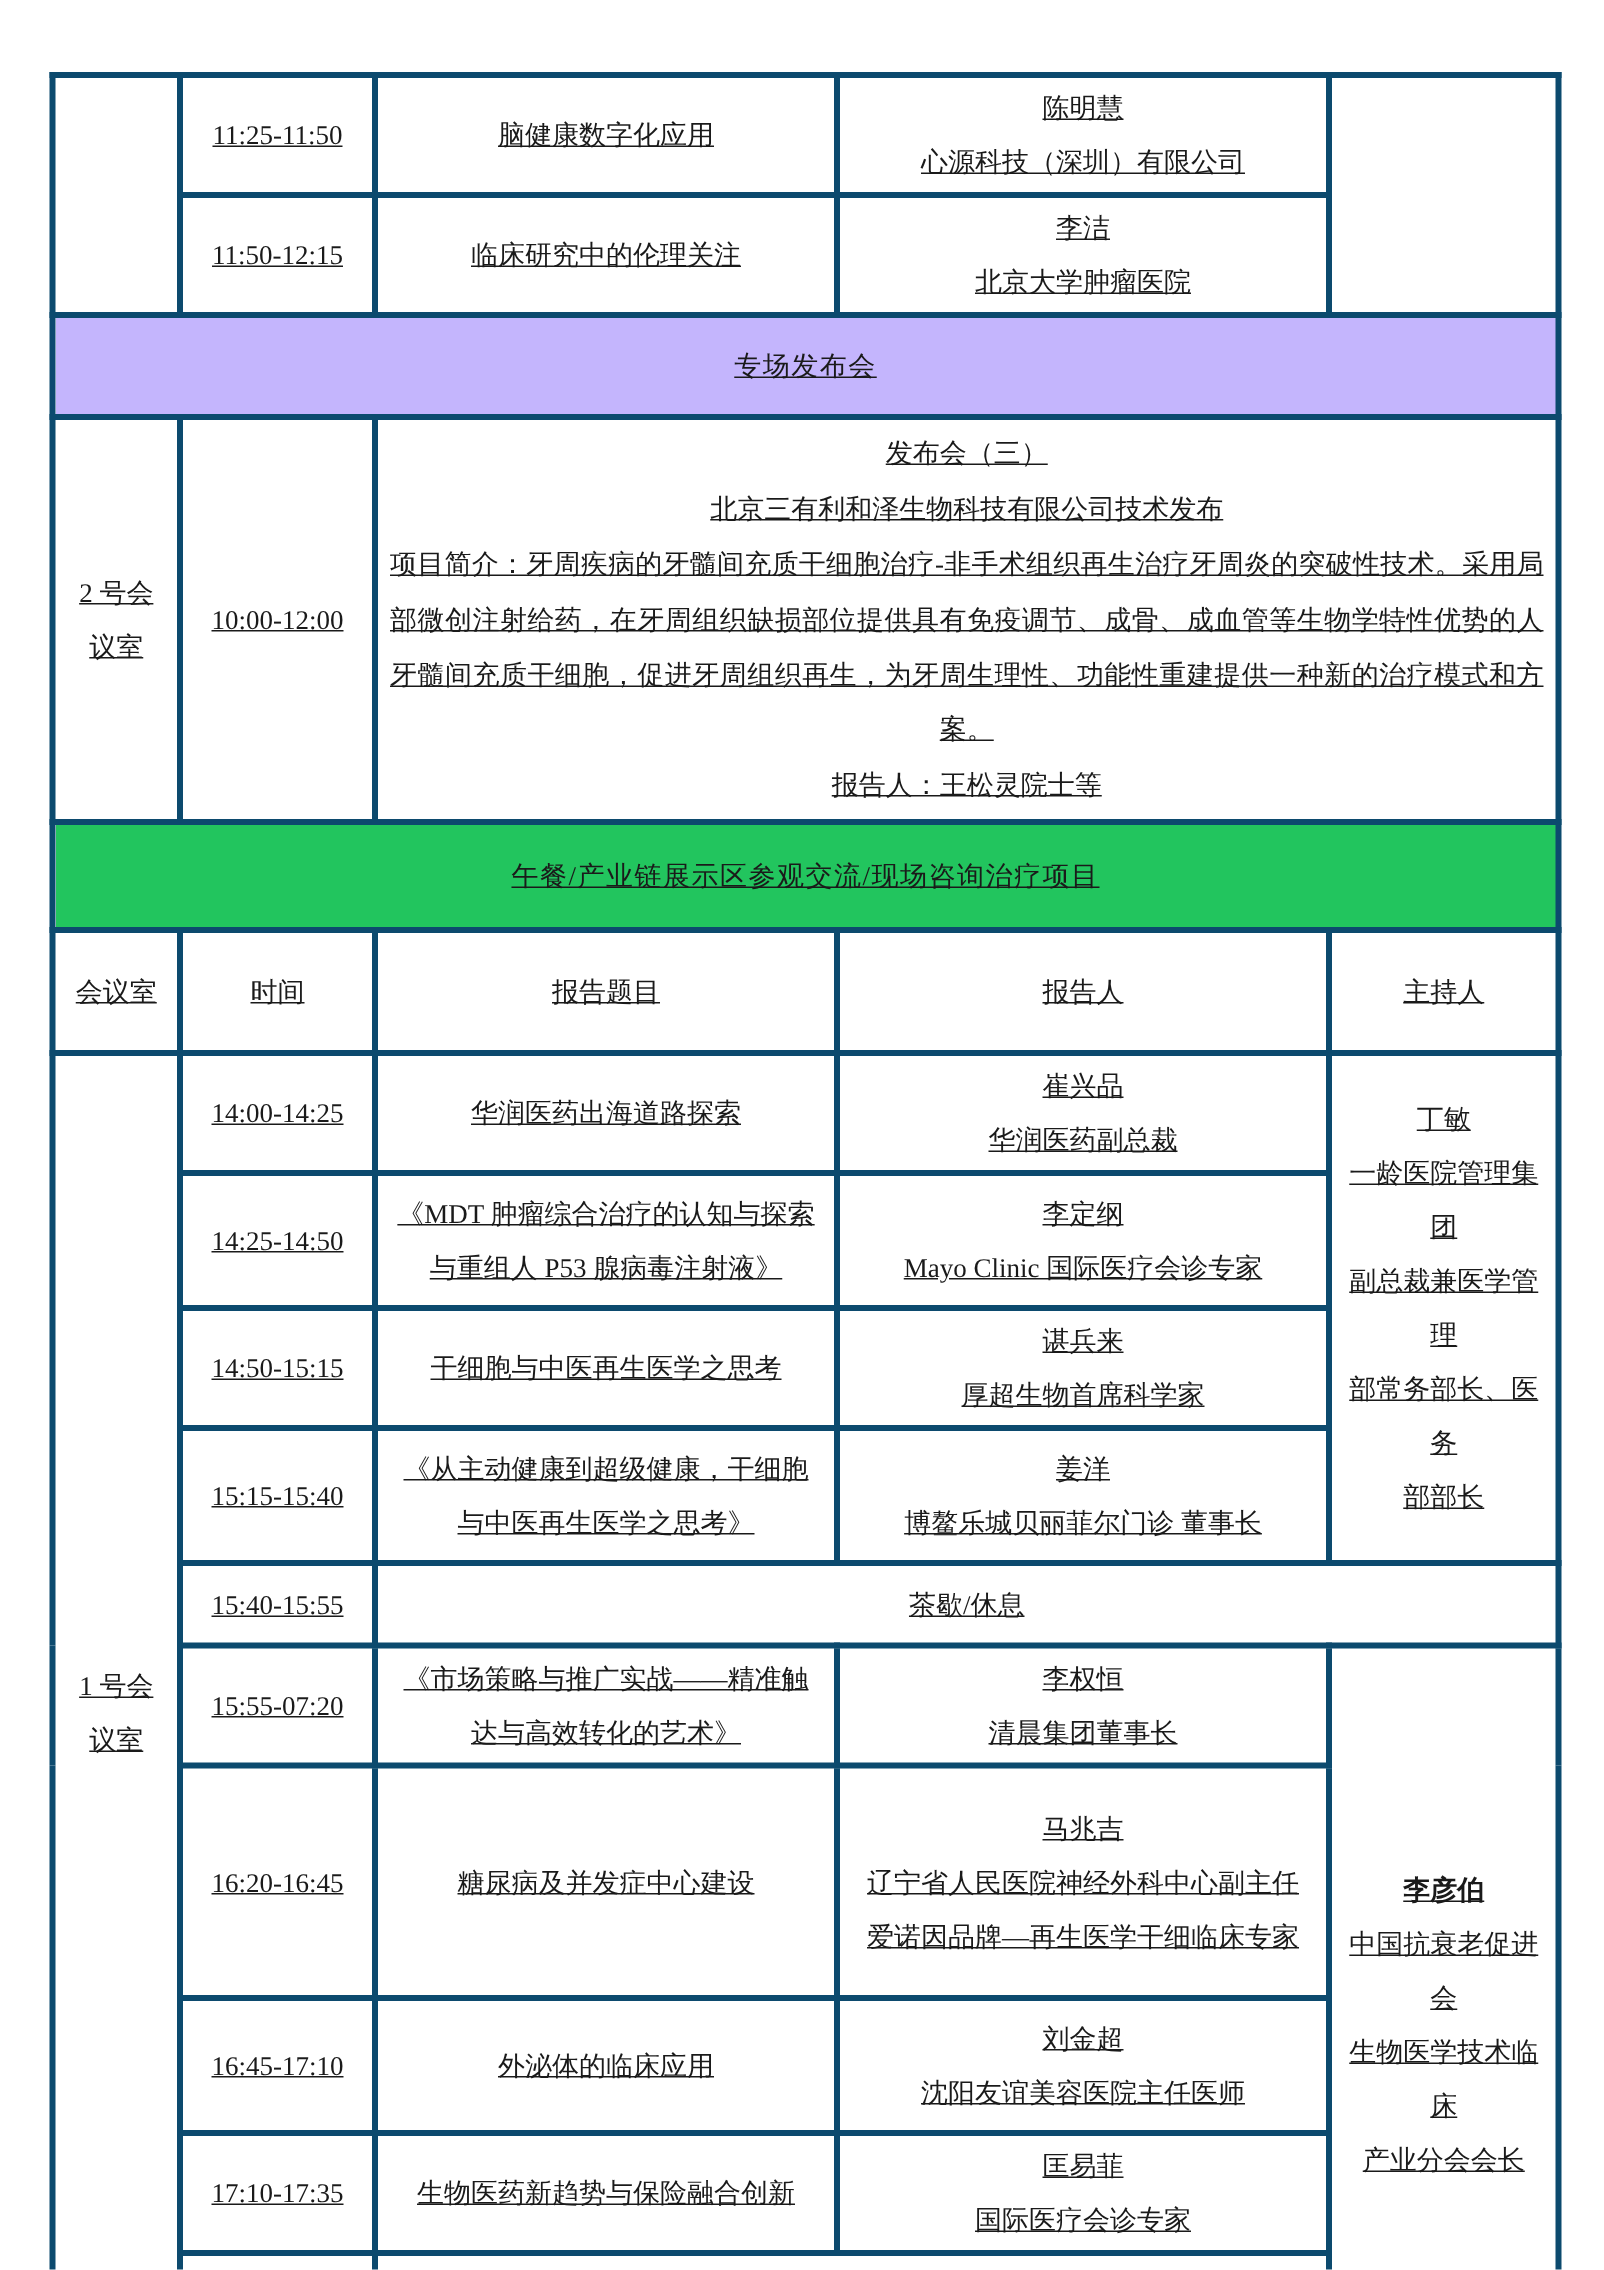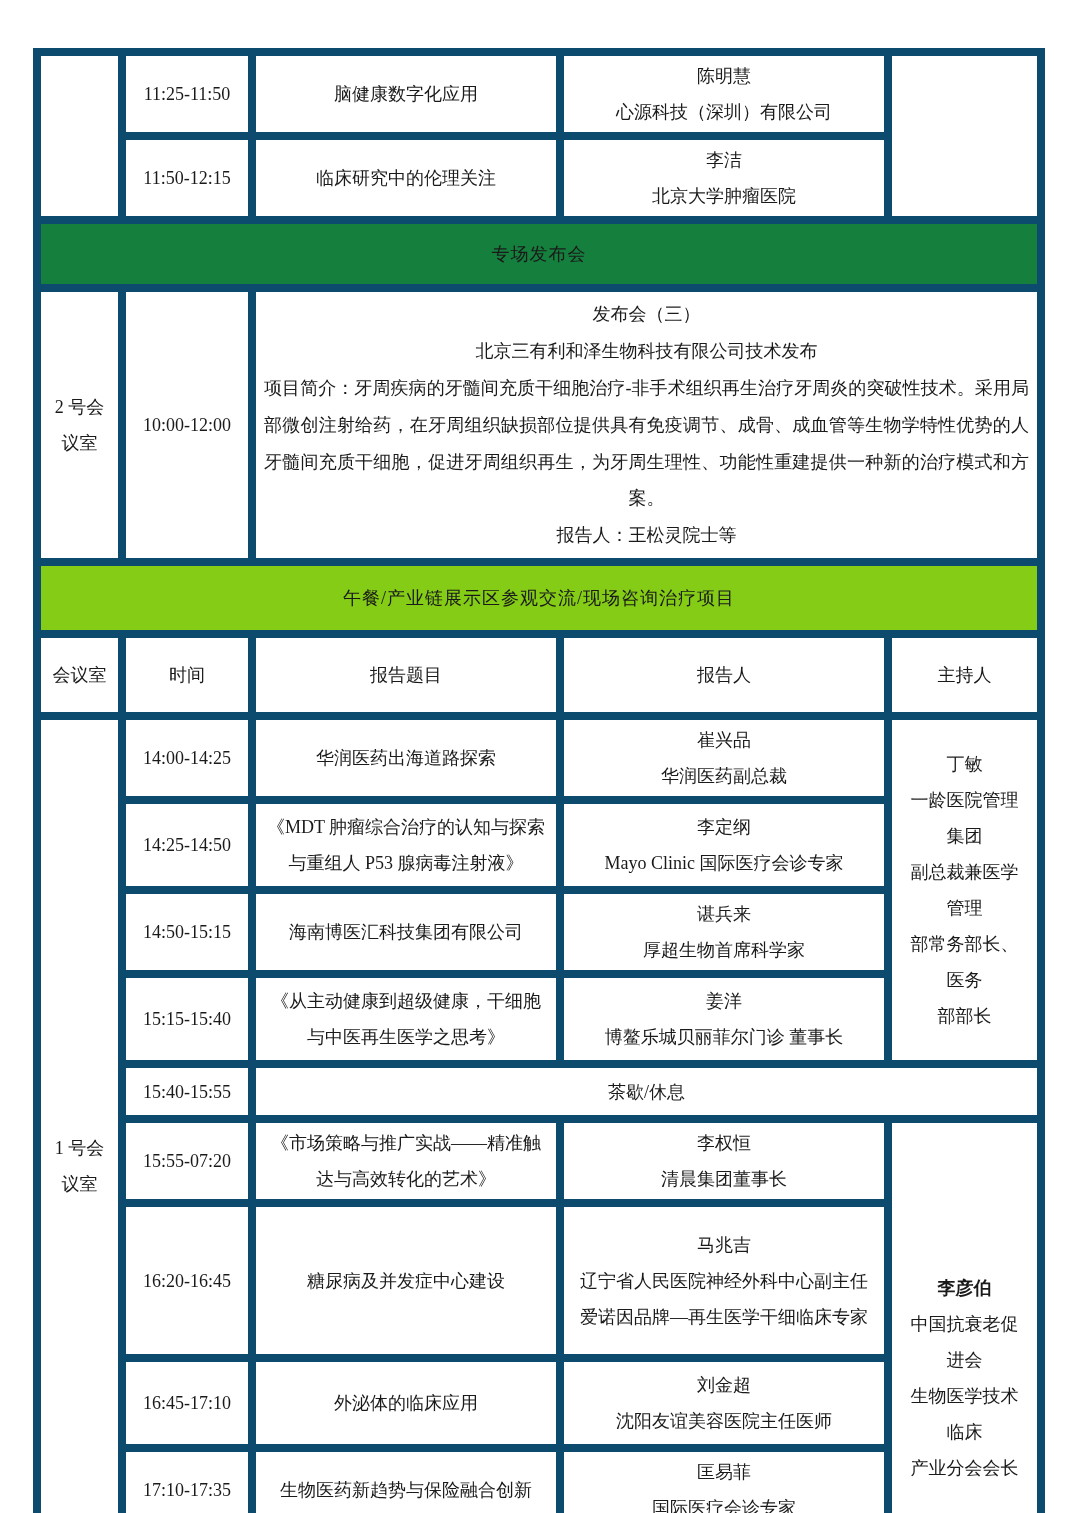--- a/index.html
+++ b/index.html
@@ -22,7 +22,7 @@
     border: 3px solid #1f1f1f;
   }
   td {
-    border: 8px solid #0c4a6e;
+    border: 4px solid #0c4a6e;
     text-align: center;
     vertical-align: middle;
     font-size: 18px;
@@ -30,6 +30,7 @@
     padding: 2px 10px;
     overflow: hidden;
     word-break: break-word;
+    text-decoration: underline;
   }
   td.banner {
     font-size: 18px;

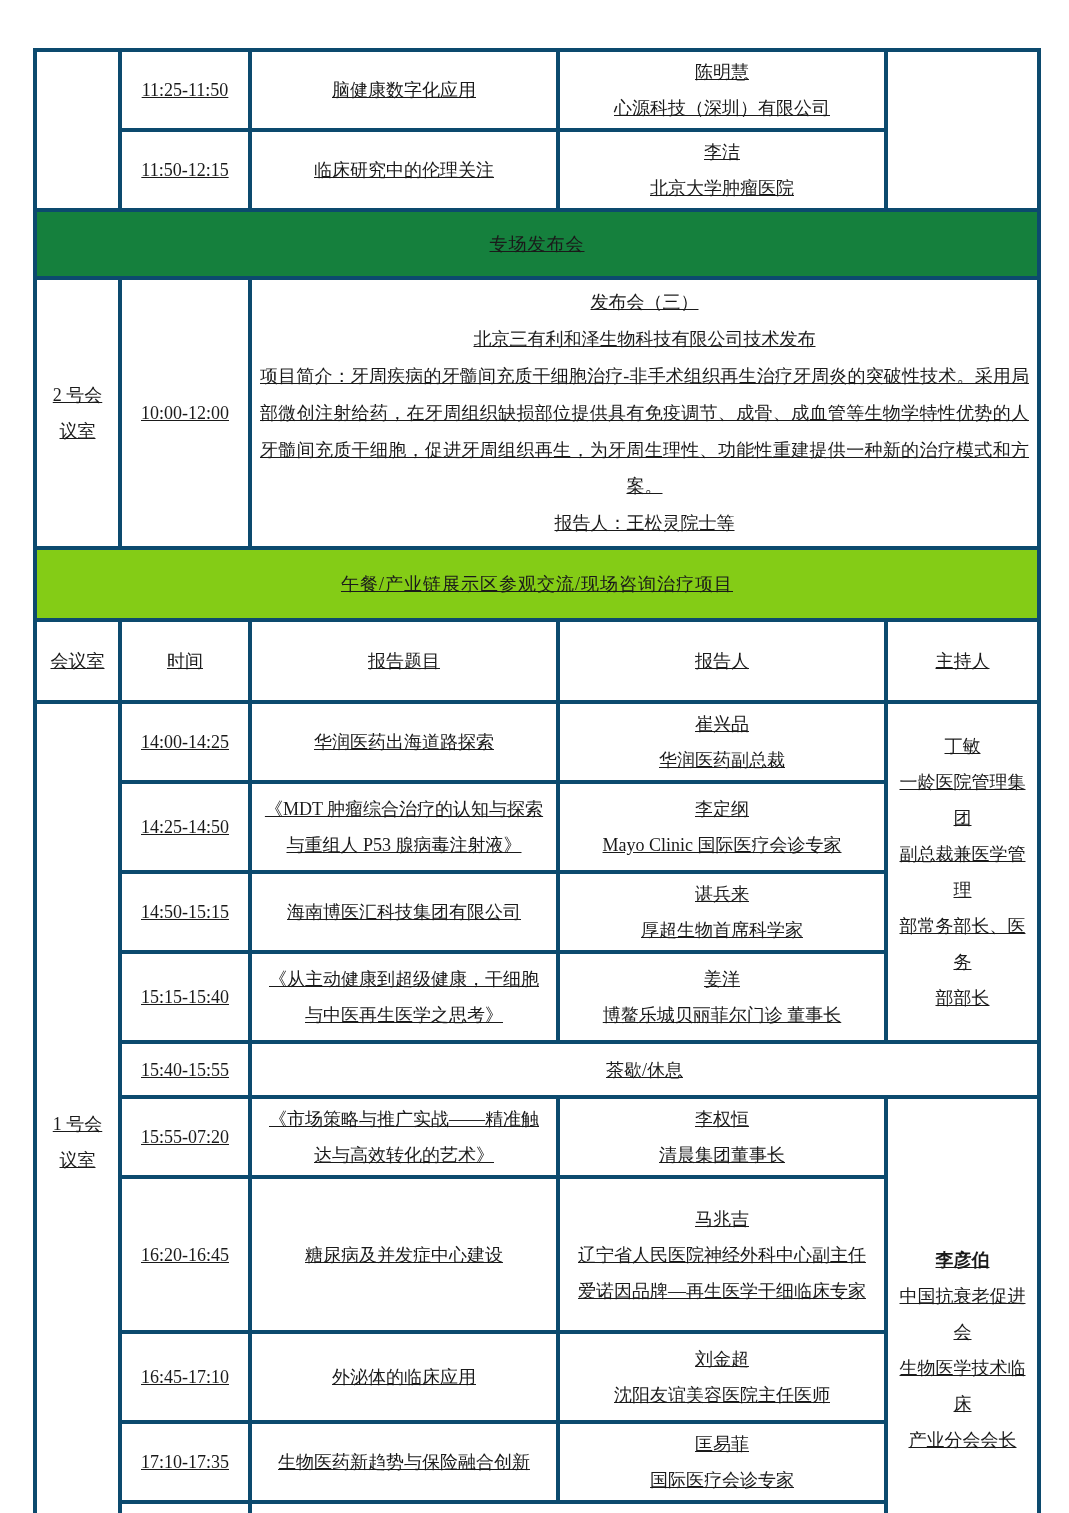--- a/index.html
+++ b/index.html
@@ -81,7 +81,7 @@
   </tr>
 
   <tr style="height:68px">
-    <td colspan="5" class="banner" style="background:#15803d">专场发布会</td>
+    <td colspan="5" class="banner" style="background:#c4b5fd">专场发布会</td>
   </tr>
 
   <tr style="height:220px">

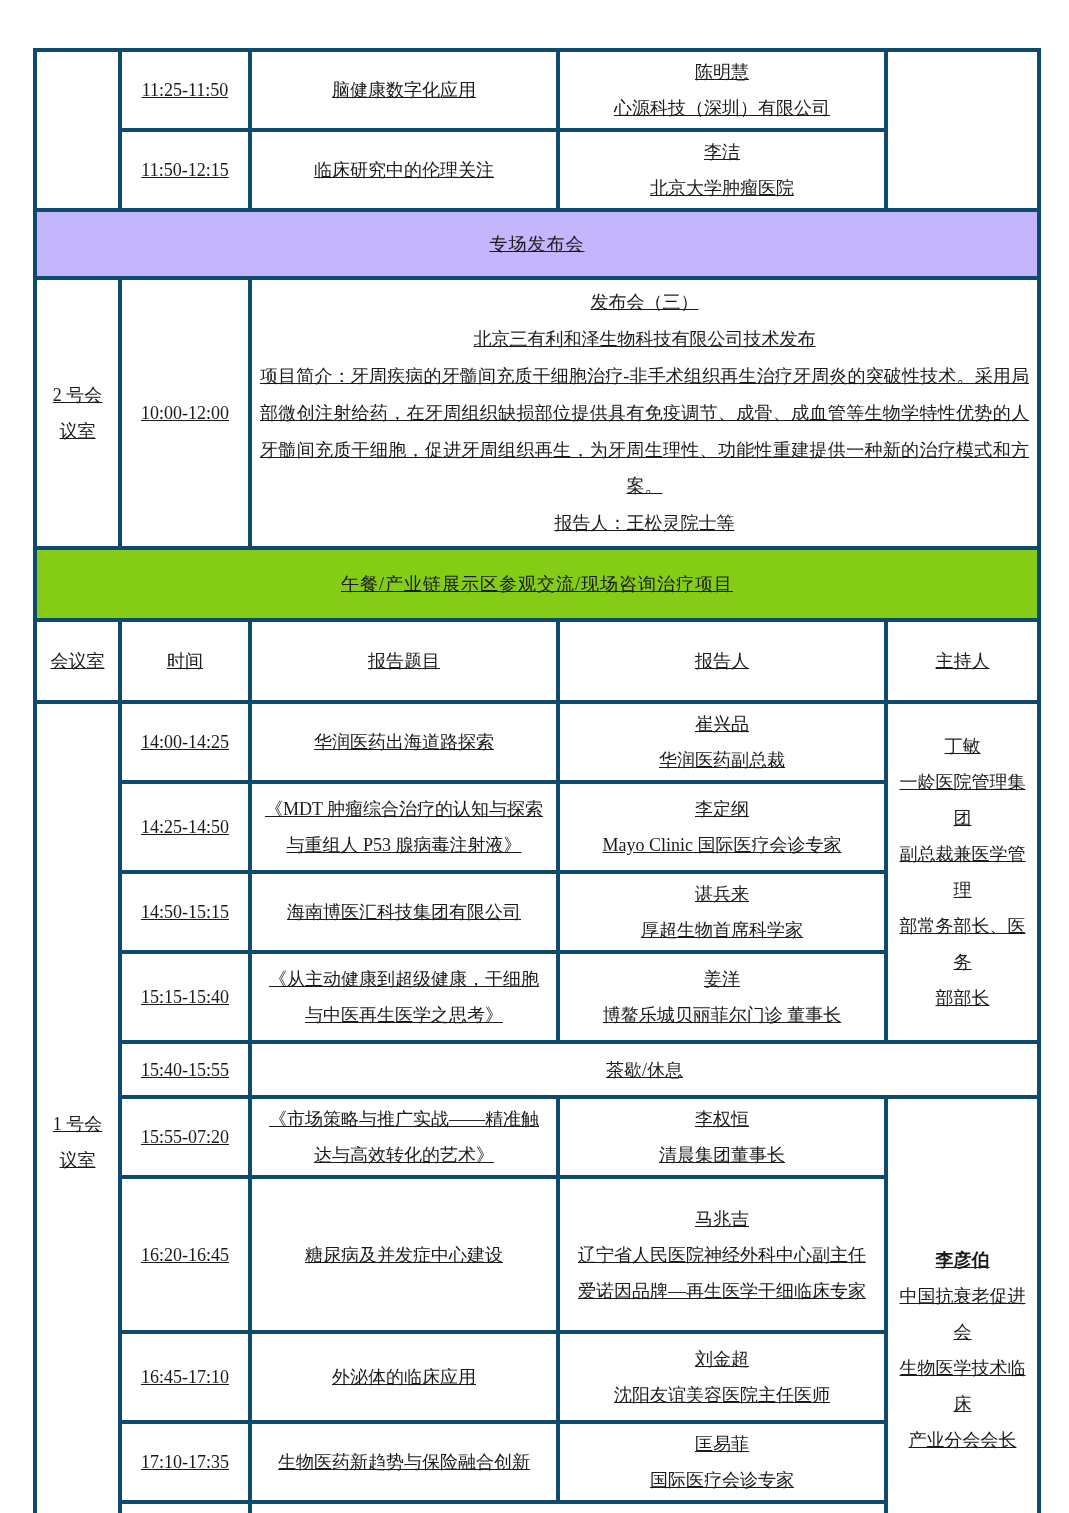--- a/index.html
+++ b/index.html
@@ -99,7 +99,7 @@
   </tr>
 
   <tr style="height:72px">
-    <td colspan="5" class="banner" style="background:#84cc16">午餐/产业链展示区参观交流/现场咨询治疗项目</td>
+    <td colspan="5" class="banner" style="background:#22c55e">午餐/产业链展示区参观交流/现场咨询治疗项目</td>
   </tr>
 
   <tr style="height:82px">

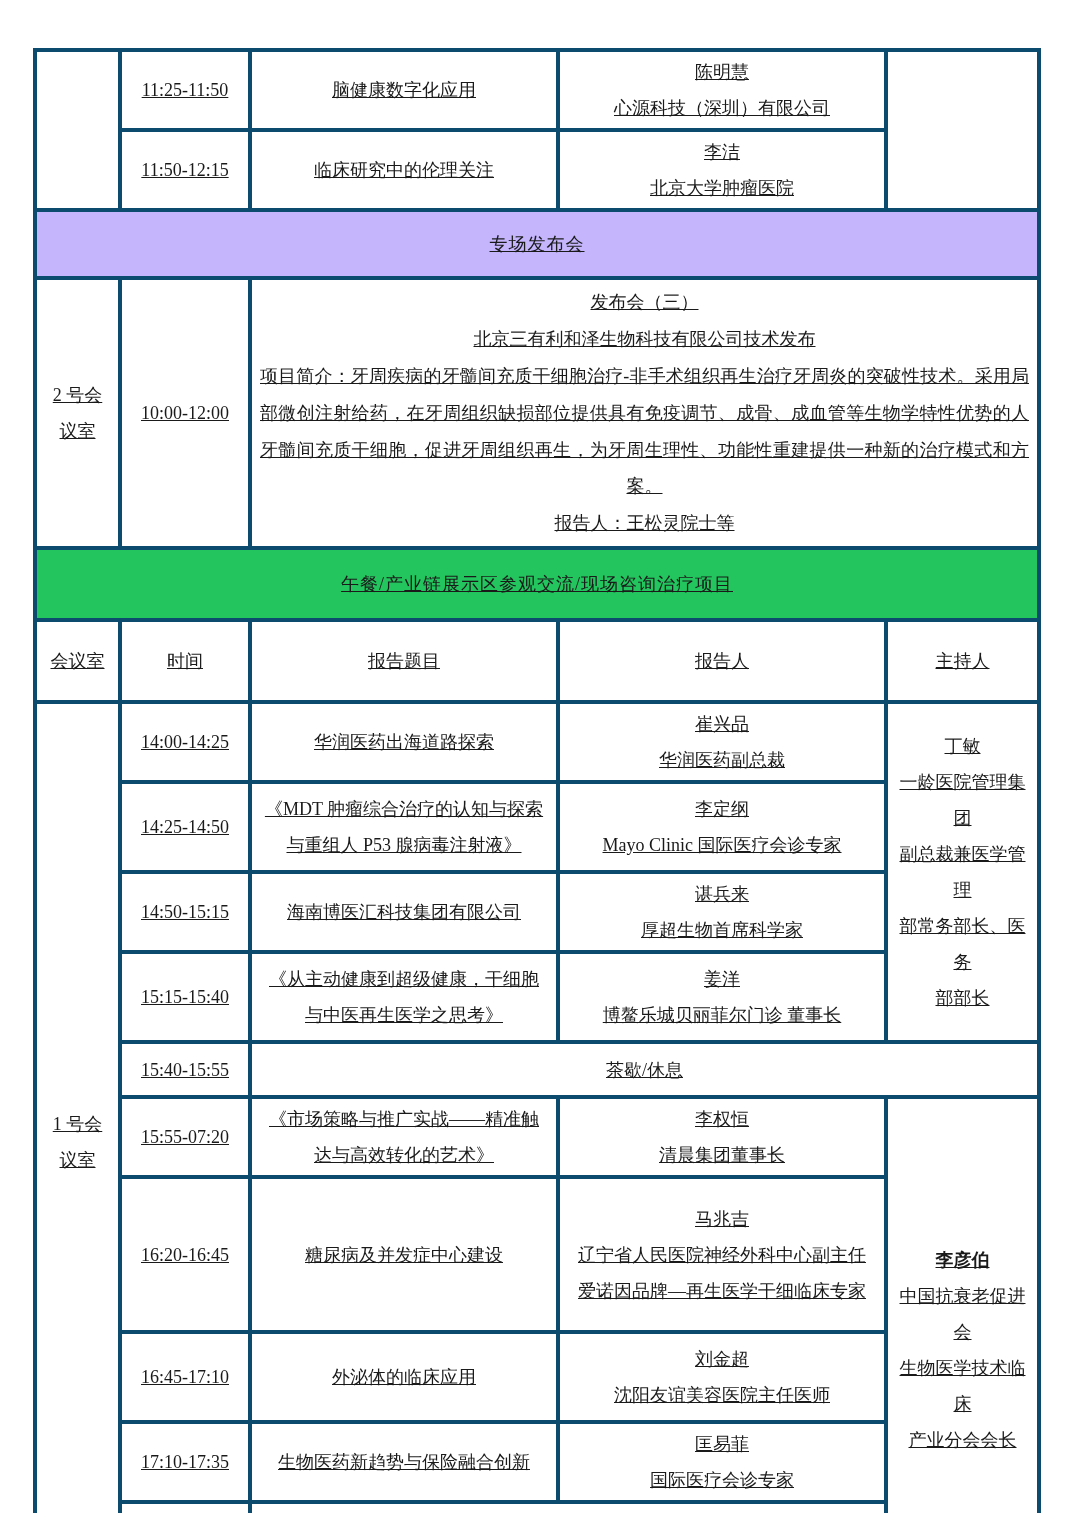--- a/index.html
+++ b/index.html
@@ -141,7 +141,7 @@
 
   <tr style="height:70px">
     <td>14:50-15:15</td>
-    <td>海南博医汇科技集团有限公司</td>
+    <td>干细胞与中医再生医学之思考</td>
     <td>
       <span class="speaker-line">谌兵来</span>
       <span class="speaker-line">厚超生物首席科学家</span>

